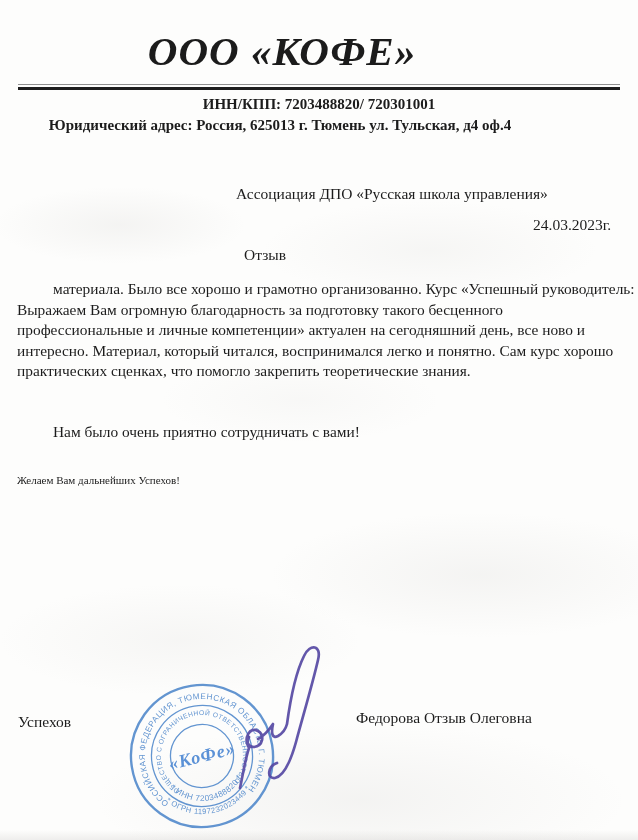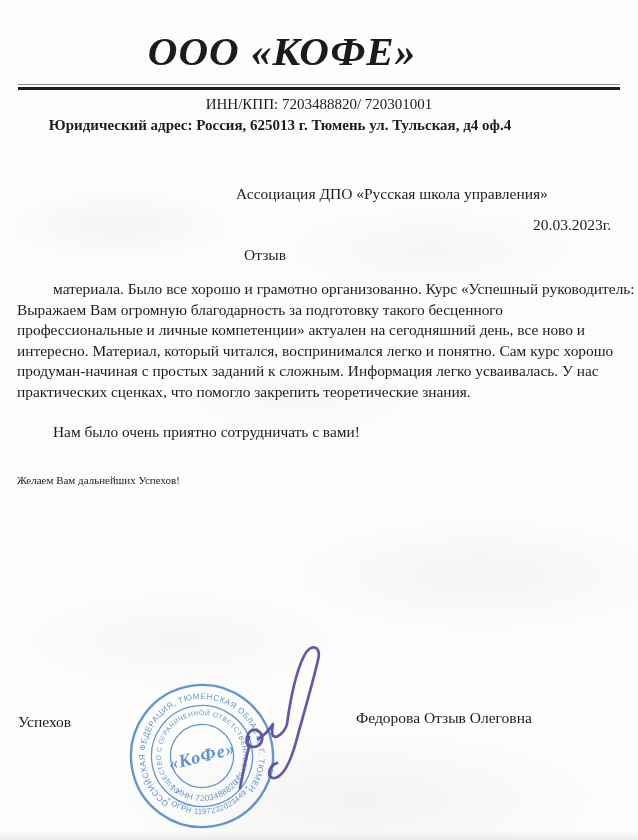--- a/index.html
+++ b/index.html
@@ -40,7 +40,7 @@
     border-top: 1px solid #8f8f8f;
     border-bottom: 3px solid #1d1d1d;
   }
-  .inn-line   { top: 96px;  left: 0; width: 638px; text-align: center; font-size: 15px; font-weight: normal; }
+  .inn-line   { top: 96px;  left: 0; width: 638px; text-align: center; font-size: 15px; font-weight: bold; }
   .addr-line  { top: 117px; left: 0; width: 560px; text-align: center; font-size: 15px; font-weight: bold; }
   .recipient  { top: 185px; left: 236px; font-size: 15.5px; }
   .doc-date   { top: 216px; left: 533px; font-size: 15.5px; }

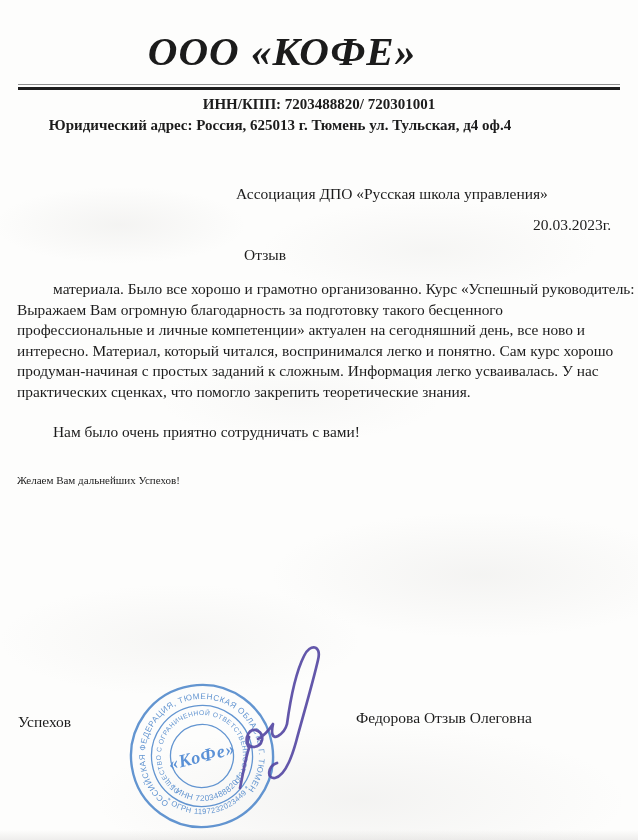--- a/index.html
+++ b/index.html
@@ -80,7 +80,7 @@
   <div class="abs addr-line">Юридический адрес: Россия, 625013 г. Тюмень ул. Тульская, д4 оф.4</div>
 
   <div class="abs recipient">Ассоциация ДПО «Русская школа управления»</div>
-  <div class="abs doc-date">20.03.2023г.</div>
+  <div class="abs doc-date">24.03.2023г.</div>
   <div class="abs doc-title">Отзыв</div>
 
   <div class="abs body-par">

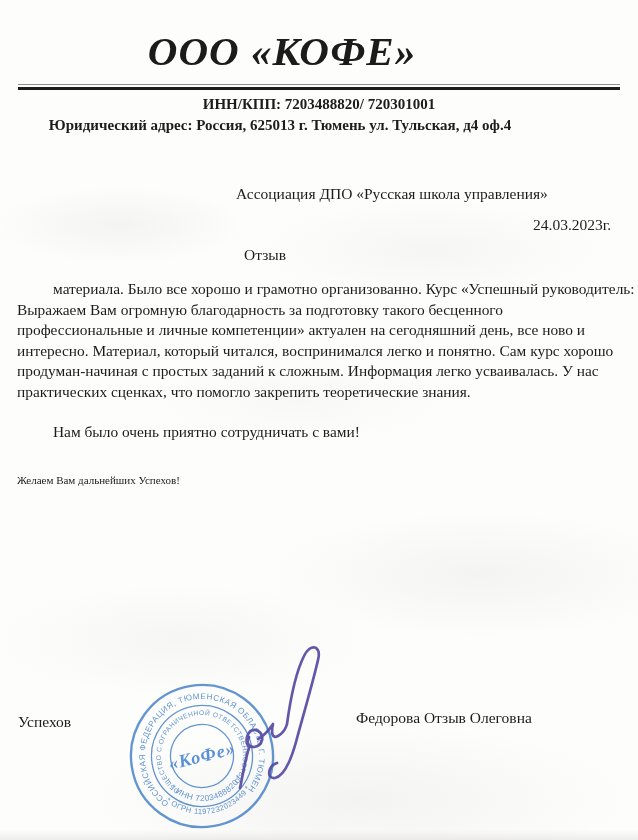--- a/index.html
+++ b/index.html
@@ -88,7 +88,6 @@
     <div class="ln">Выражаем Вам огромную благодарность за подготовку такого бесценного</div>
     <div class="ln">профессиональные и личные компетенции» актуален на сегодняшний день, все ново и</div>
     <div class="ln">интересно. Материал, который читался, воспринимался легко и понятно. Сам курс хорошо</div>
-    <div class="ln">продуман-начиная с простых заданий к сложным. Информация легко усваивалась. У нас</div>
     <div class="ln">практических сценках, что помогло закрепить теоретические знания.</div>
   </div>
 

